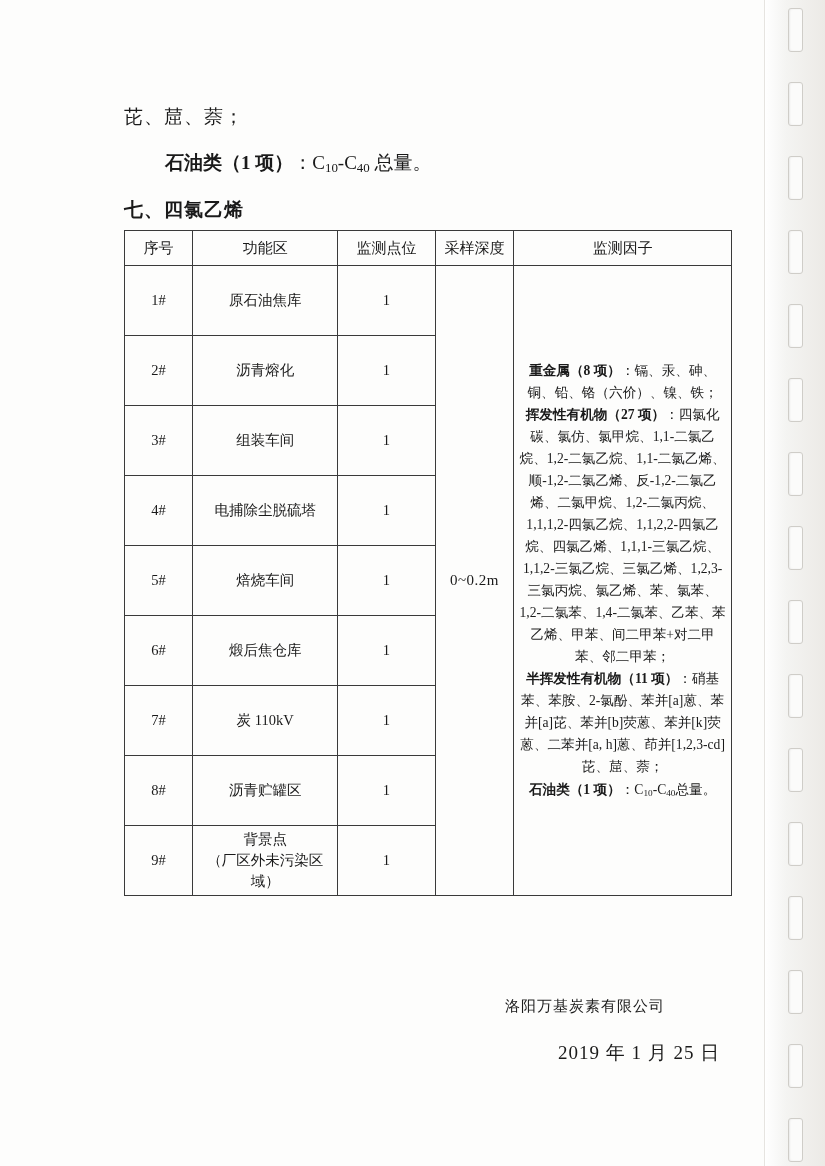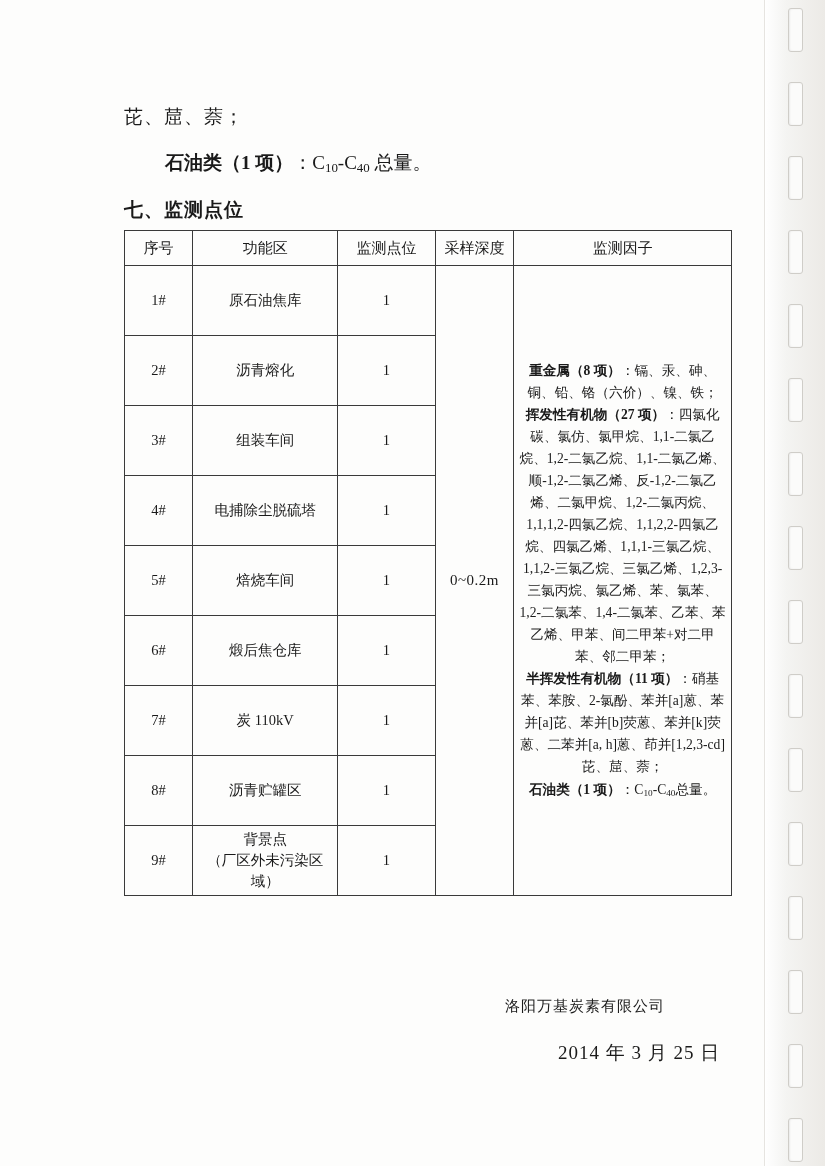--- a/index.html
+++ b/index.html
@@ -139,7 +139,7 @@
       <b>石油类（1 项）</b><span>：C<sub>10</sub>-C<sub>40</sub> 总量。</span>
     </div>
 
-    <div class="section-head">七、监测点位</div>
+    <div class="section-head">七、四氯乙烯</div>
 
     <table class="main">
       <thead>

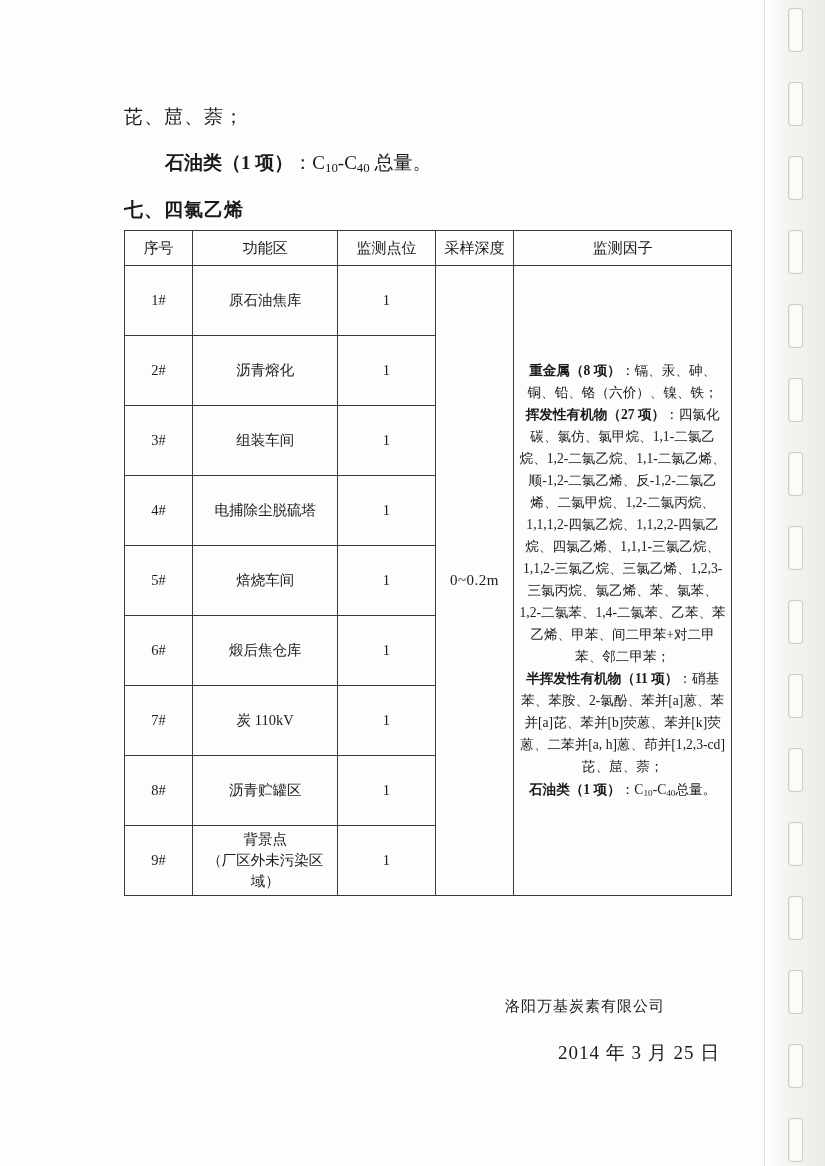--- a/index.html
+++ b/index.html
@@ -213,7 +213,7 @@
 
 
     <div class="sign-company">洛阳万基炭素有限公司</div>
-    <div class="sign-date">2014 年 3 月 25 日</div>
+    <div class="sign-date">2019 年 1 月 25 日</div>
 
   </div>
 

